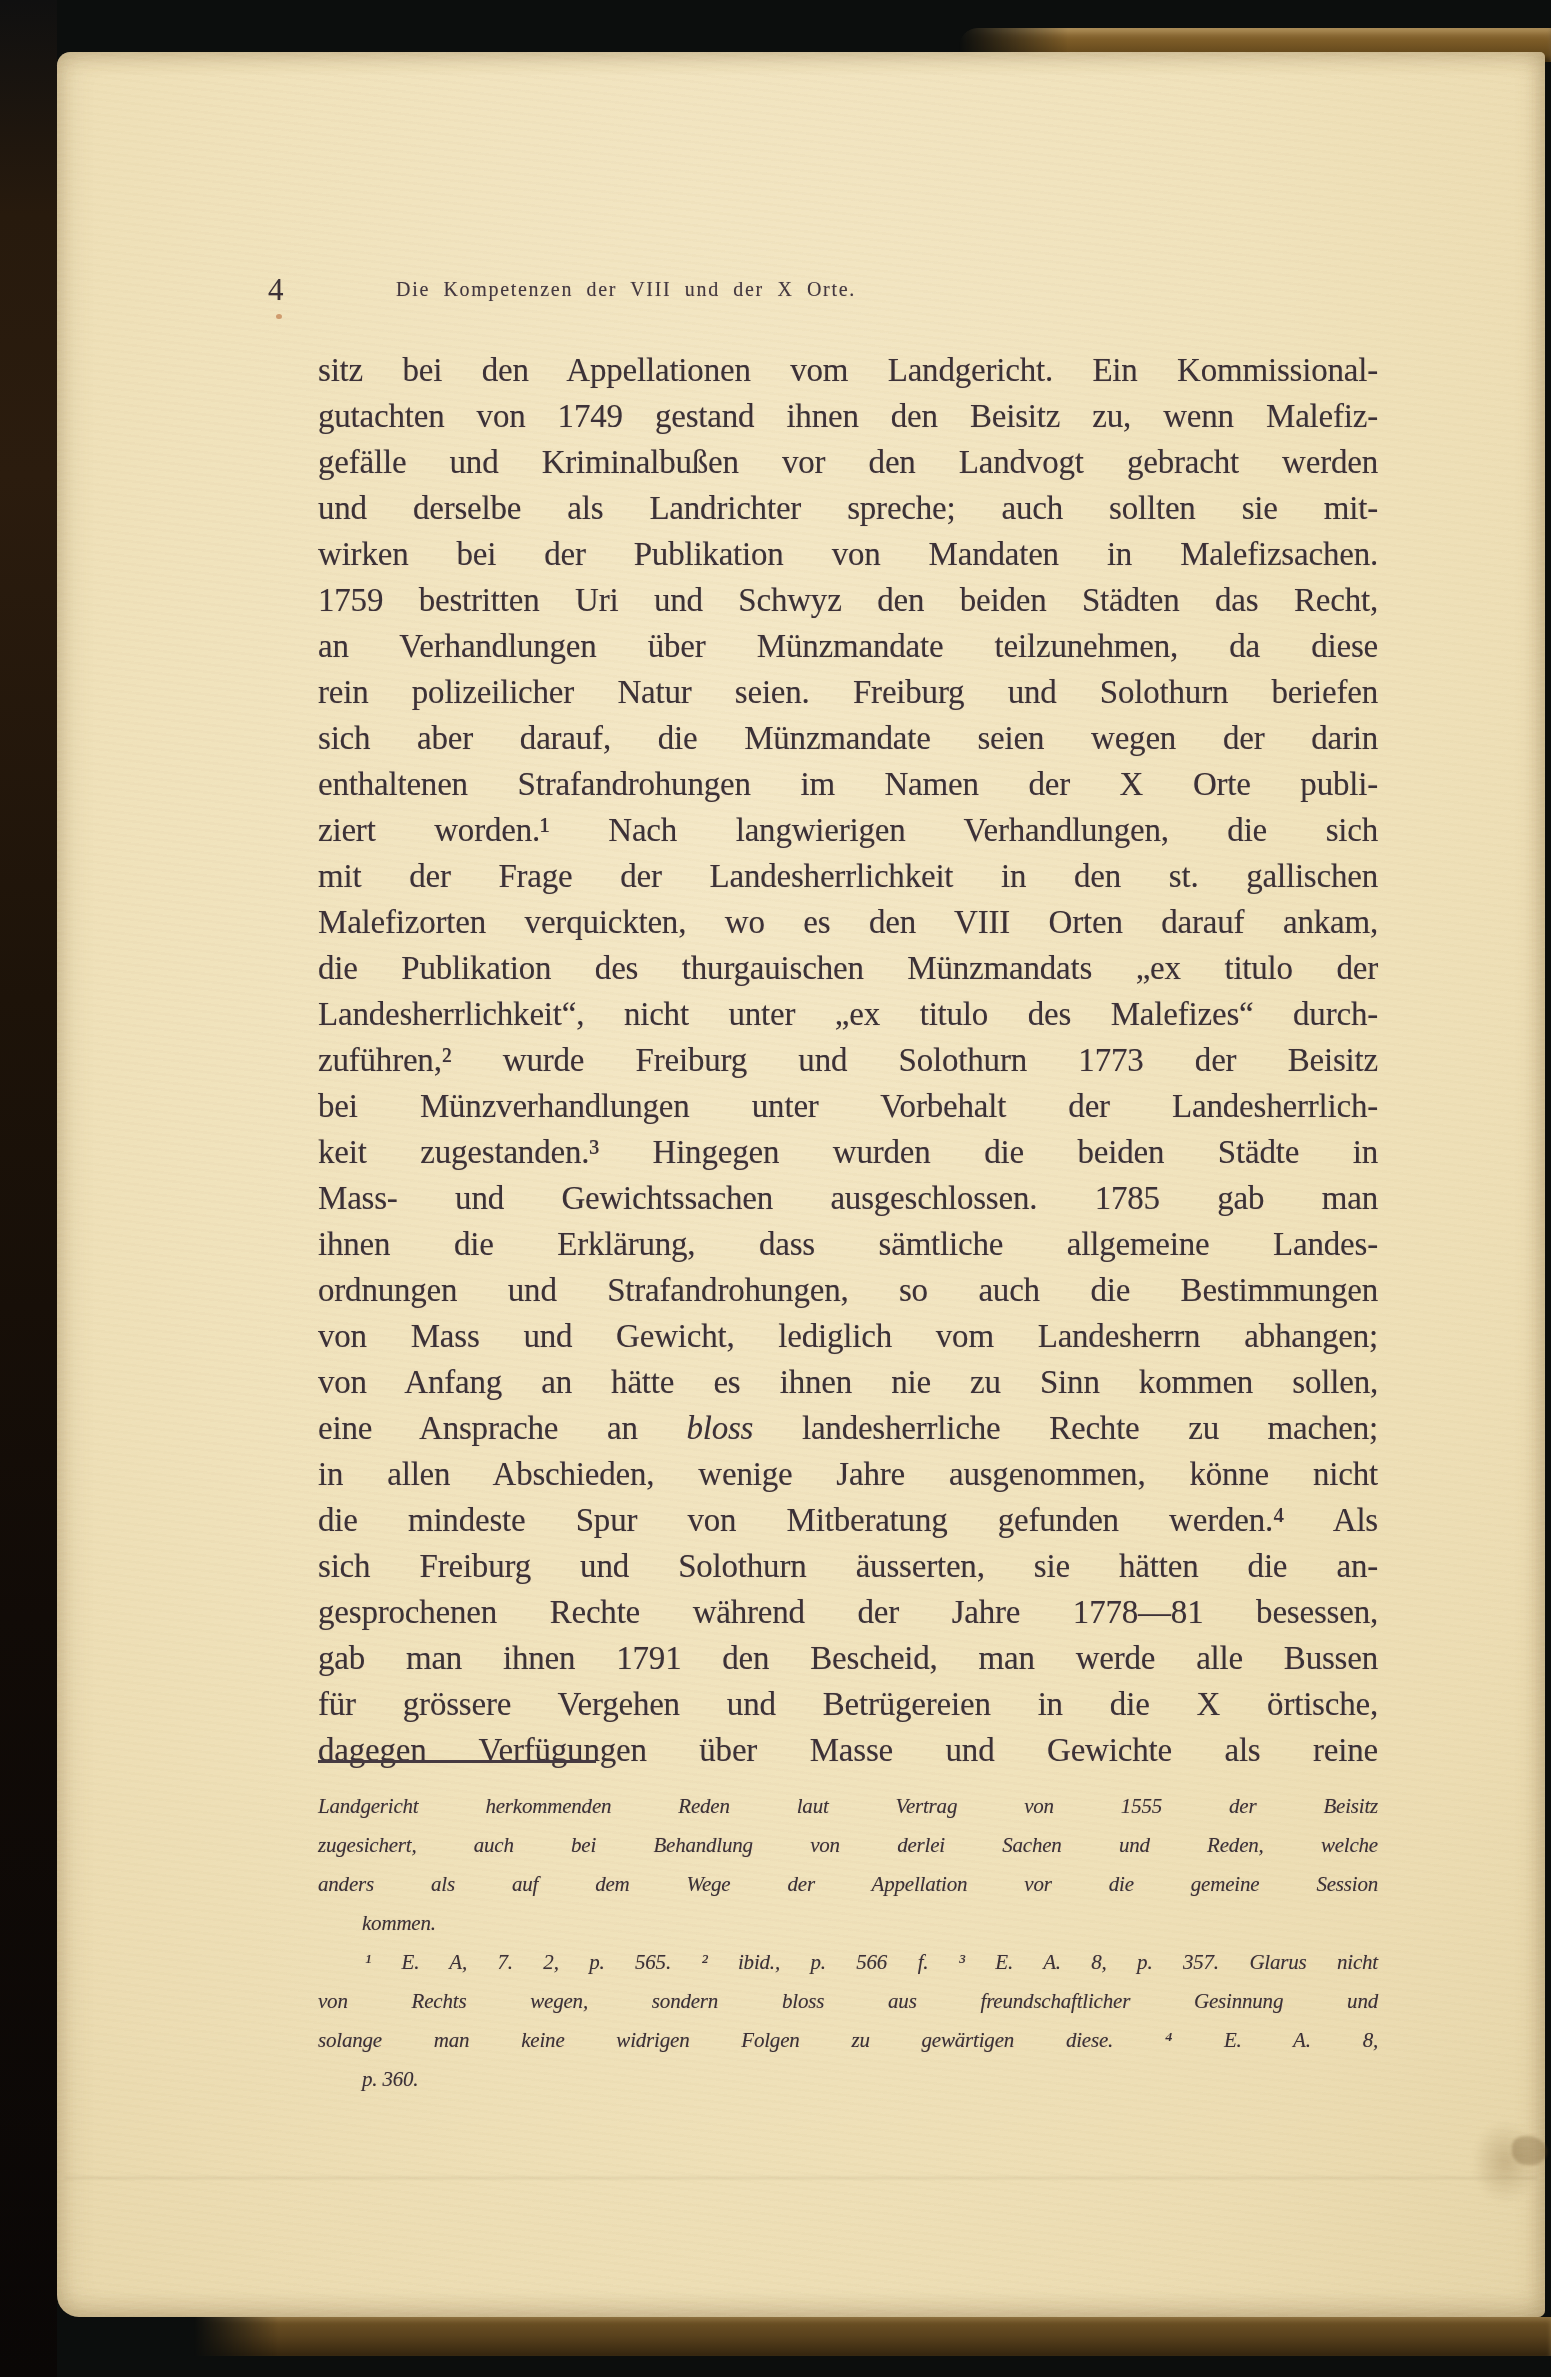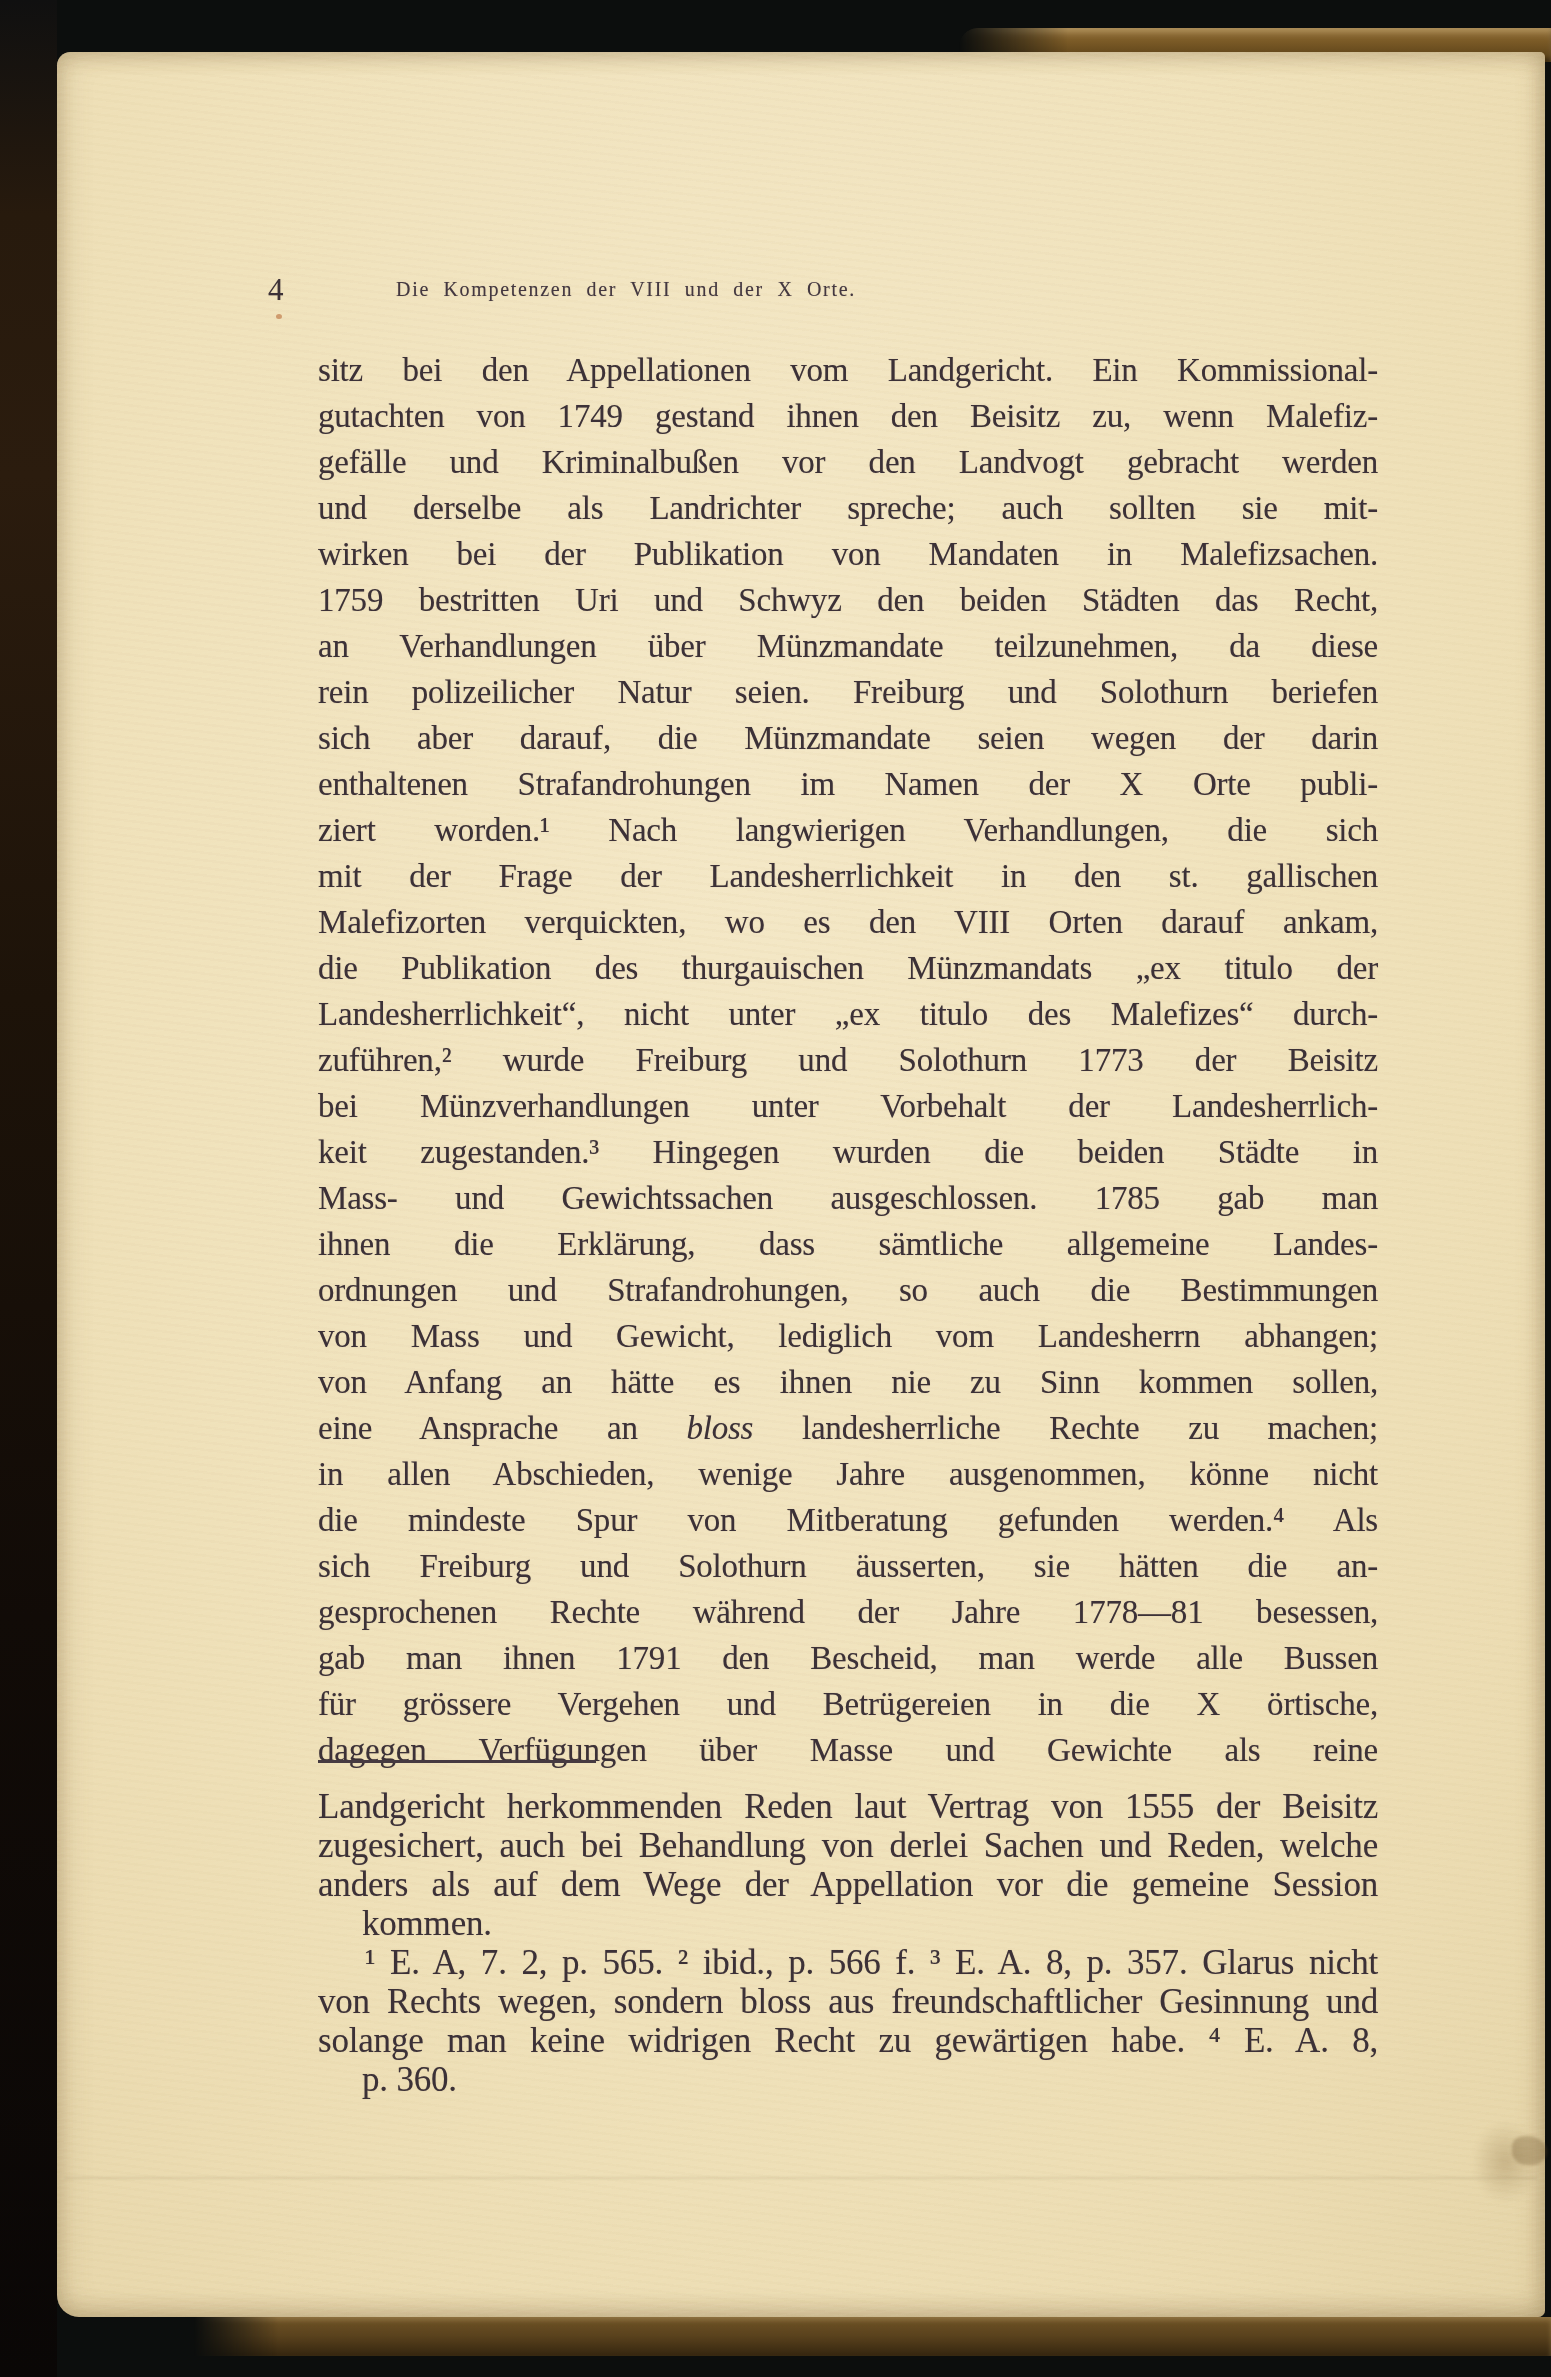--- a/index.html
+++ b/index.html
@@ -44,8 +44,8 @@
   .frule{position:absolute;left:261px;top:1708px;width:278px;height:2.5px;background:#463a41;}
   
   .fn-block{position:absolute;left:261px;top:1735px;width:1060px;}
-  .fline{height:39px;line-height:39px;font-size:35px;letter-spacing:-0.2px;
-         text-align:justify;text-align-last:justify;}
+  .fline{height:39px;line-height:39px;font-size:21px;letter-spacing:-0.2px;
+         text-align:justify;text-align-last:justify;font-style:italic;}
   .fline.indent{text-indent:47px;}
   .fline.nojust{text-align-last:left;margin-left:44px;}
   

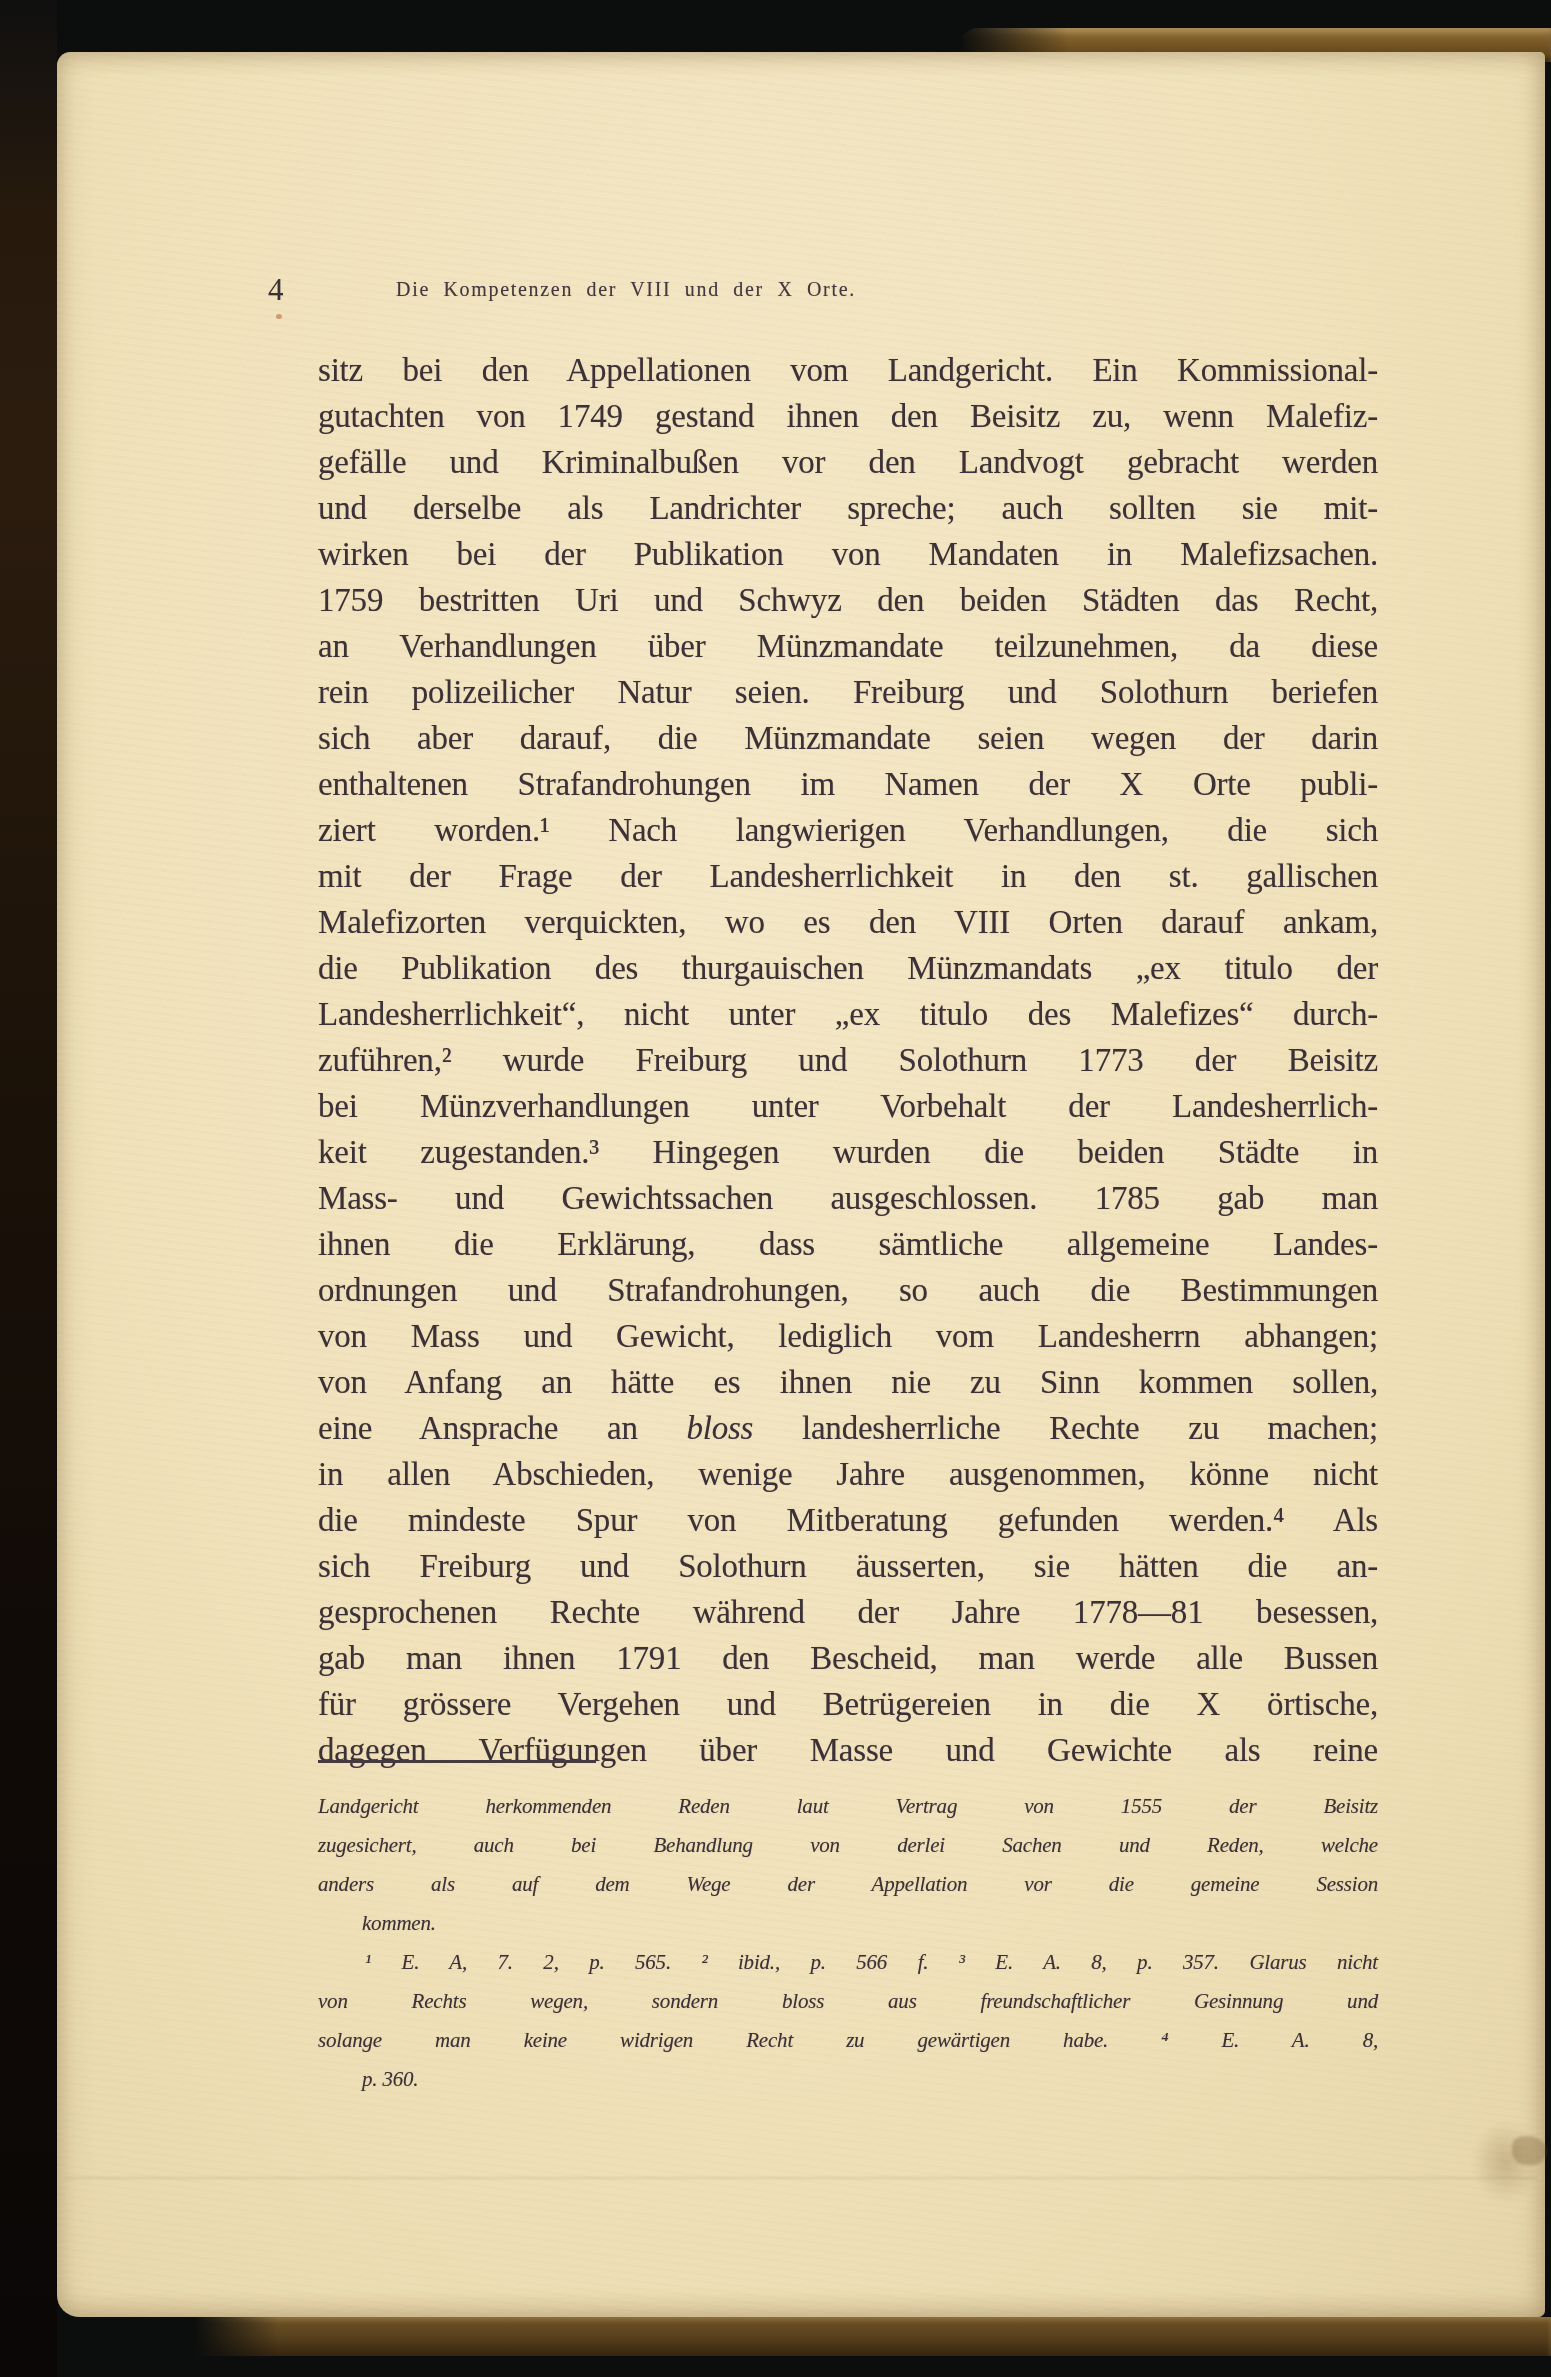--- a/index.html
+++ b/index.html
@@ -120,7 +120,7 @@
       <div class="fline nojust">kommen.</div>
       <div class="fline indent">¹ E. A, 7. 2, p. 565. ² ibid., p. 566 f. ³ E. A. 8, p. 357. Glarus nicht</div>
       <div class="fline">von Rechts wegen, sondern bloss aus freundschaftlicher Gesinnung und</div>
-      <div class="fline">solange man keine widrigen Recht zu gewärtigen habe. ⁴ E. A. 8,</div>
+      <div class="fline">solange man keine widrigen Folgen zu gewärtigen diese. ⁴ E. A. 8,</div>
       <div class="fline nojust">p. 360.</div>
     </div>
   </div>

